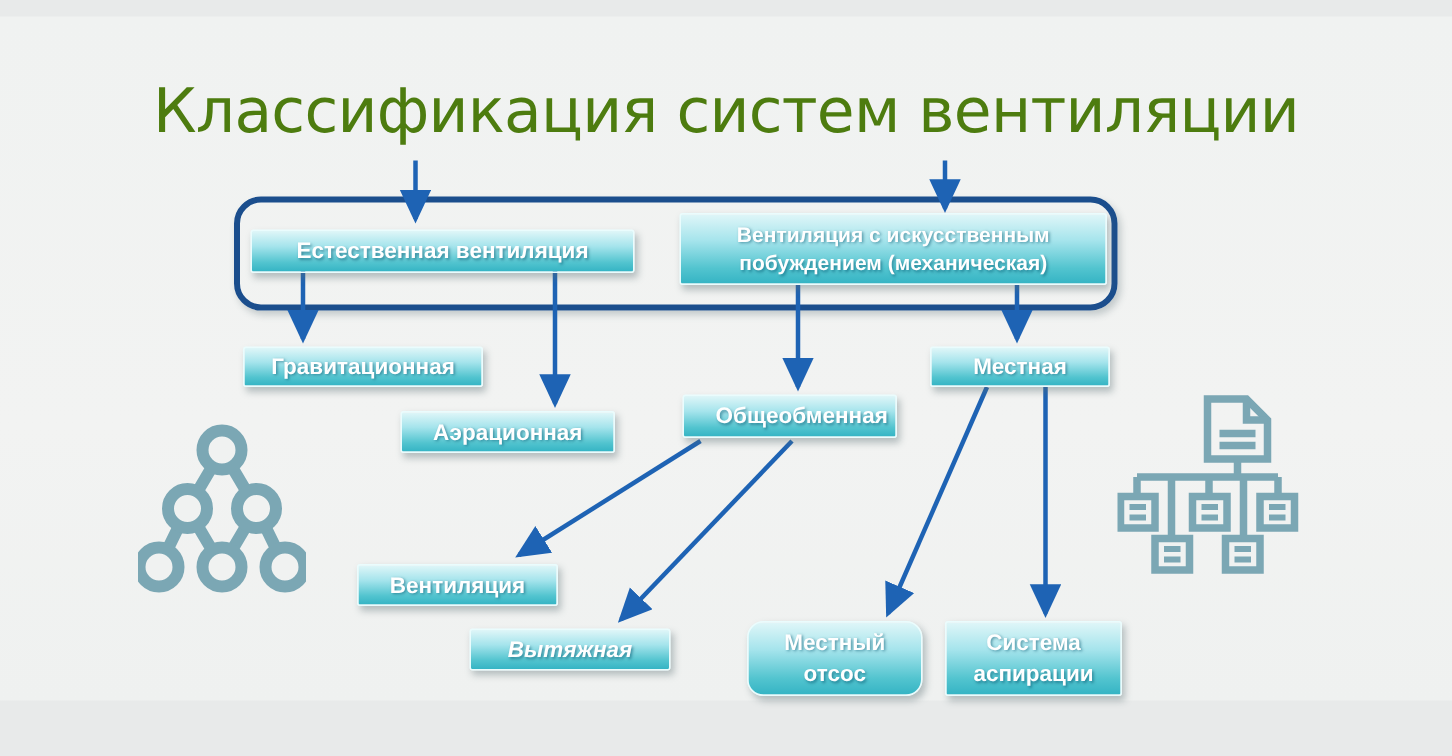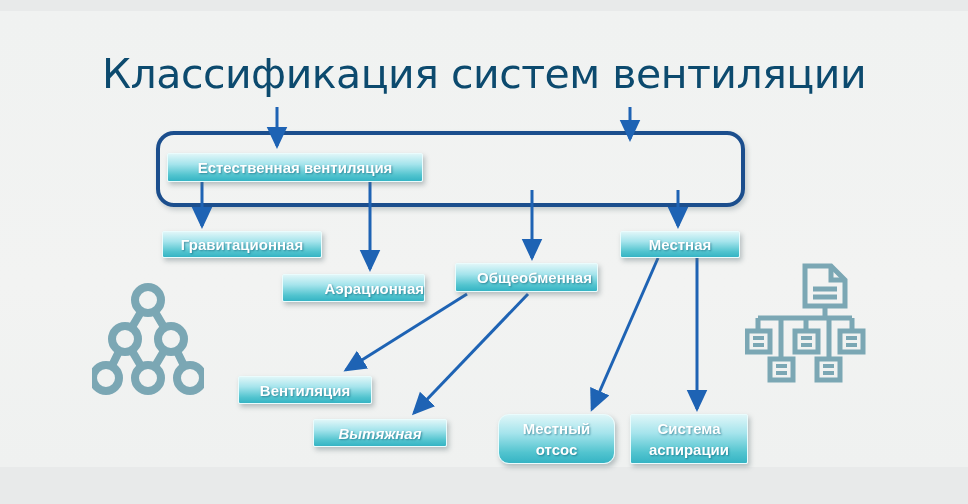--- a/index.html
+++ b/index.html
@@ -24,7 +24,7 @@
     font-family:"DejaVu Sans", sans-serif;
     font-size:41px;
     letter-spacing:-0.5px;
-    color:#0c4a6e;
+    color:#4d7c0f;
   }
   .group-frame{
     position:absolute;left:156px;top:131px;width:589px;height:76px;

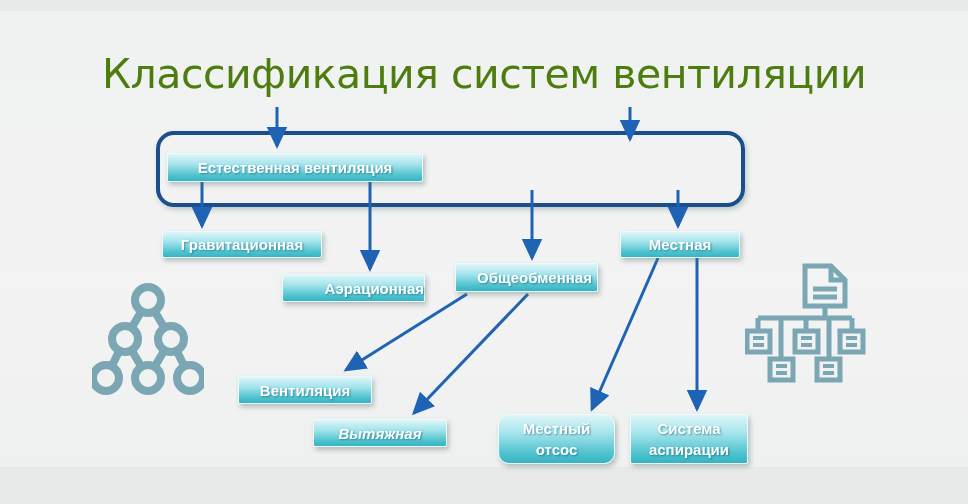--- a/index.html
+++ b/index.html
@@ -134,6 +134,9 @@
   <div class="node n-natural">
     <span>Естественная вентиляция</span>
   </div>
+  <div class="node n-mechanical">
+    <span>Вентиляция с искусственным побуждением (механическая)</span>
+  </div>
   <div class="node n-gravitational">
     <span>Гравитационная</span>
   </div>

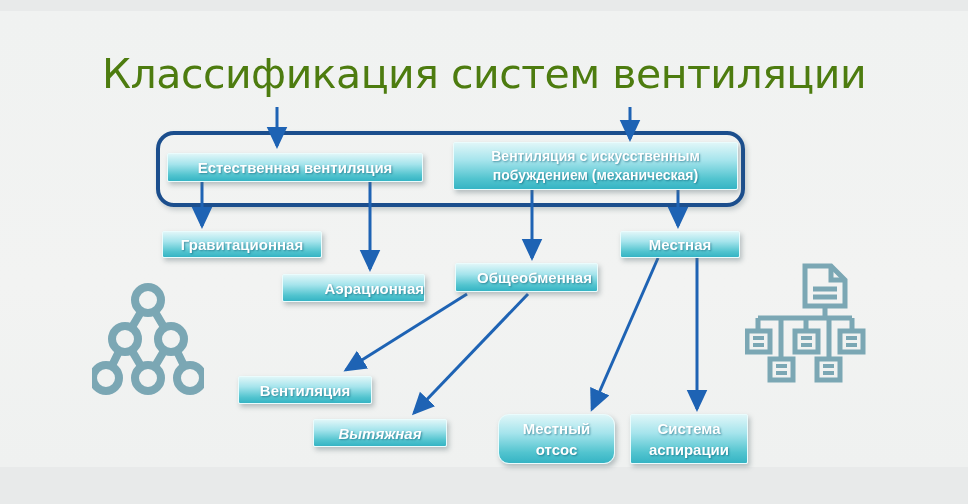--- a/index.html
+++ b/index.html
@@ -49,7 +49,7 @@
   .n-natural        {left:167px;top:153px;width:256px;height:29px;}
   .n-mechanical     {left:453px;top:142px;width:285px;height:48px;font-size:14px;line-height:19px;padding:0 6px;}
   .n-gravitational  {left:162px;top:231px;width:160px;height:27px;}
-  .n-aeration       {left:282px;top:274px;width:143px;height:28px;justify-content:flex-end;}
+  .n-aeration       {left:267px;top:274px;width:143px;height:28px;}
   .n-general        {left:455px;top:263px;width:143px;height:29px;padding-left:16px;}
   .n-local          {left:620px;top:231px;width:120px;height:27px;}
   .n-supply         {left:238px;top:376px;width:134px;height:28px;}

